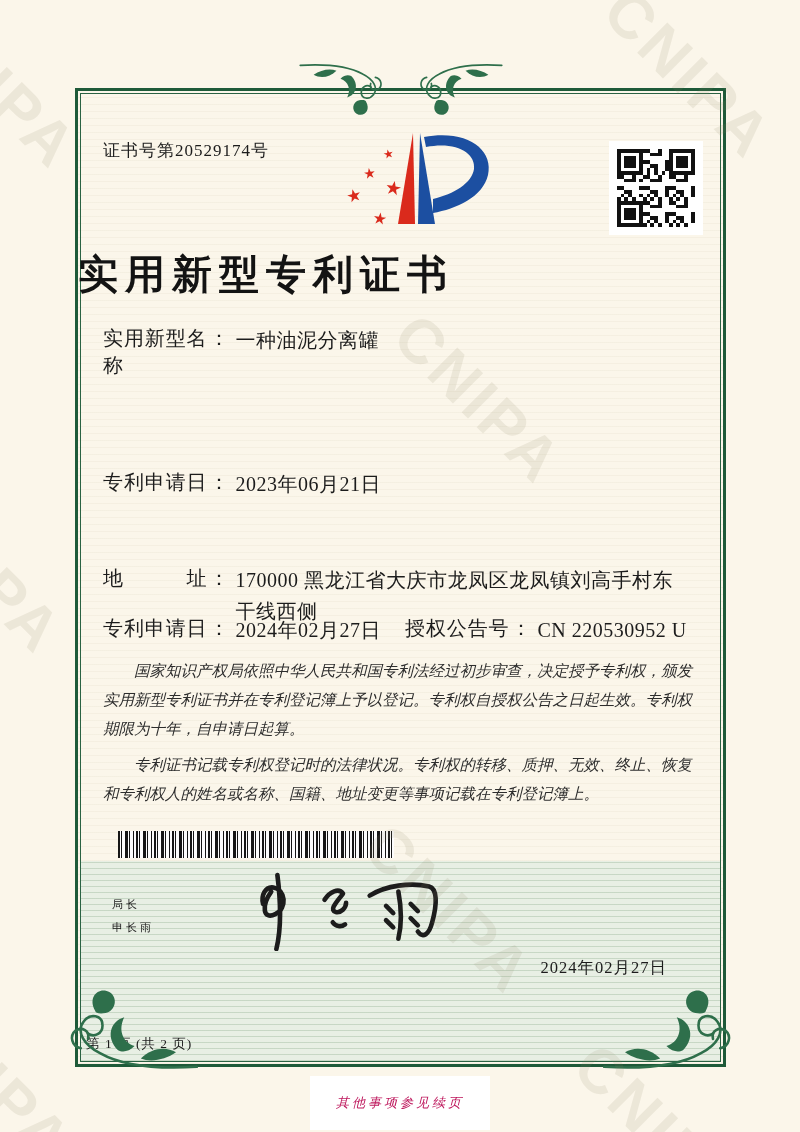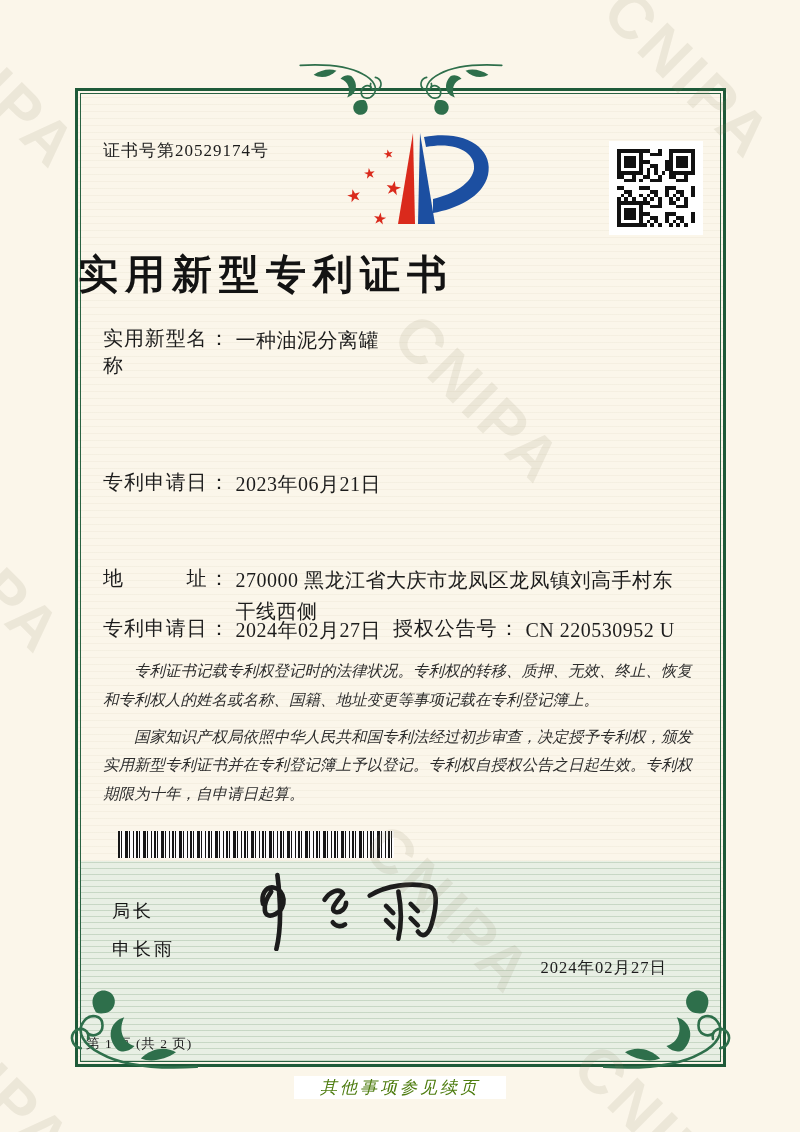--- a/index.html
+++ b/index.html
@@ -355,7 +355,7 @@
       <span class="flabel">专利申请日</span><span class="fcolon">：</span><span class="fvalue">2023年06月21日</span>
     </div>
     <div class="field-row" style="top:474px">
-      <span class="flabel">地址</span><span class="fcolon">：</span><span class="fvalue">270000 黑龙江省大庆市龙凤区龙凤镇刘高手村东干线西侧</span>
+      <span class="flabel">地址</span><span class="fcolon">：</span><span class="fvalue">170000 黑龙江省大庆市龙凤区龙凤镇刘高手村东干线西侧</span>
     </div>
     <div class="field-row" style="top:524px;right:25px">
       <span class="flabel">专利申请日</span><span class="fcolon">：</span><span class="fvalue" style="width:auto">2024年02月27日</span>

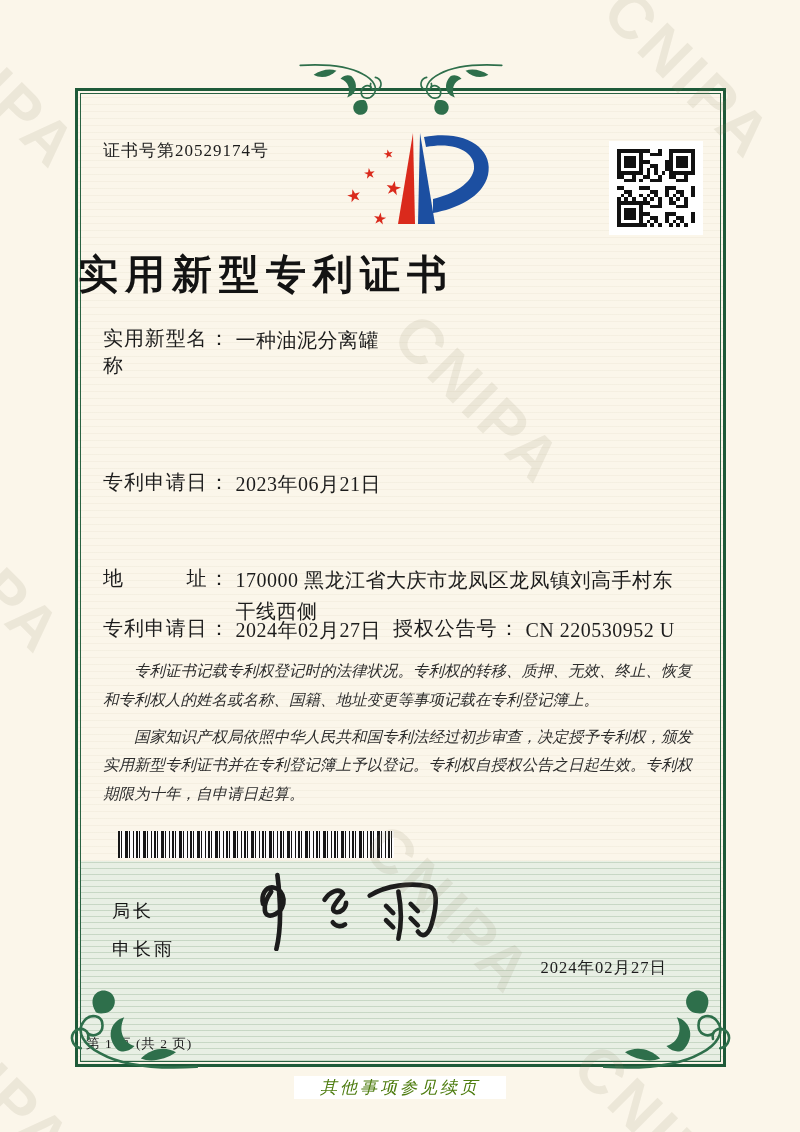--- a/index.html
+++ b/index.html
@@ -38,7 +38,7 @@
   }
   .fcolon{margin:0 6px 0 2px;vertical-align:top;}
   .fvalue{display:inline-block;width:452px;vertical-align:top;line-height:1.55;}
-  .grant-pair2{position:absolute;left:290px;top:0;white-space:nowrap;}
+  .grant-pair2{position:absolute;left:302px;top:0;white-space:nowrap;}
   .grant-pair2 .fvalue{width:auto;}
   .paras{
     position:absolute;left:25px;top:566px;width:604px;

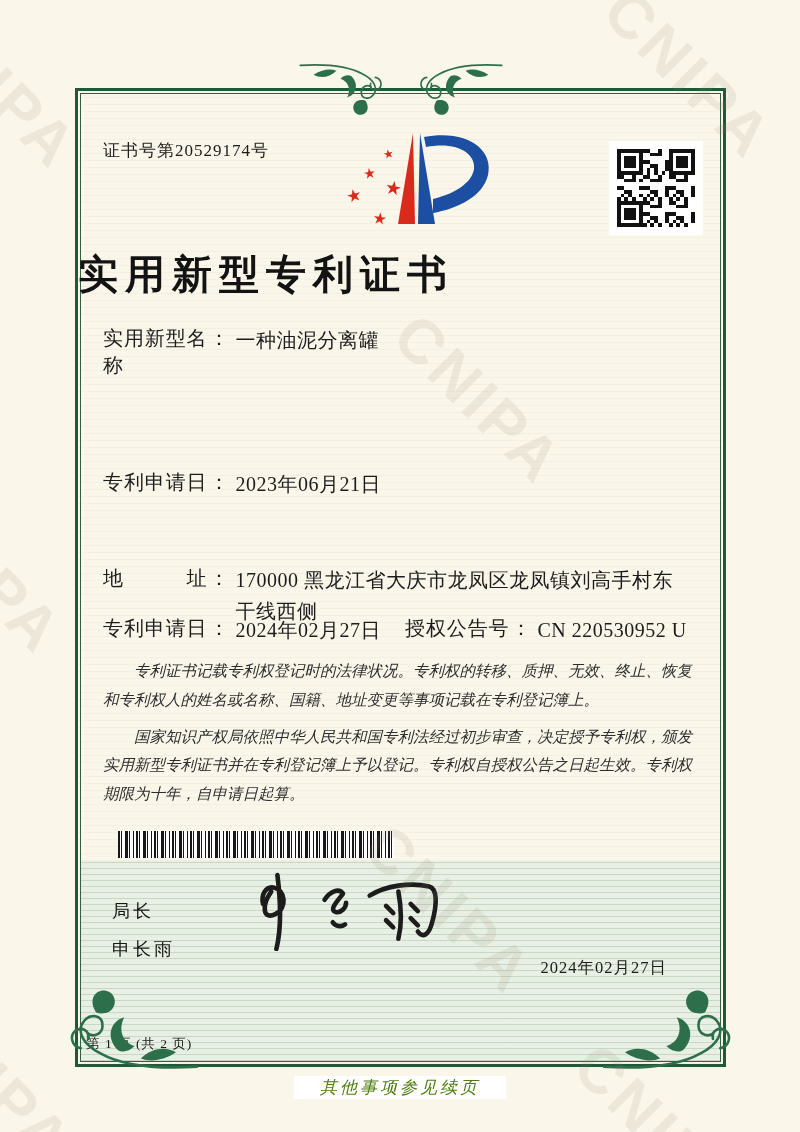--- a/index.html
+++ b/index.html
@@ -365,8 +365,8 @@
     </div>
 
     <div class="paras">
+      <p>国家知识产权局依照中华人民共和国专利法经过初步审查，决定授予专利权，颁发实用新型专利证书并在专利登记簿上予以登记。专利权自授权公告之日起生效。专利权期限为十年，自申请日起算。</p>
       <p>专利证书记载专利权登记时的法律状况。专利权的转移、质押、无效、终止、恢复和专利权人的姓名或名称、国籍、地址变更等事项记载在专利登记簿上。</p>
-      <p>国家知识产权局依照中华人民共和国专利法经过初步审查，决定授予专利权，颁发实用新型专利证书并在专利登记簿上予以登记。专利权自授权公告之日起生效。专利权期限为十年，自申请日起算。</p>
     </div>
 
     <div class="barcode"></div>

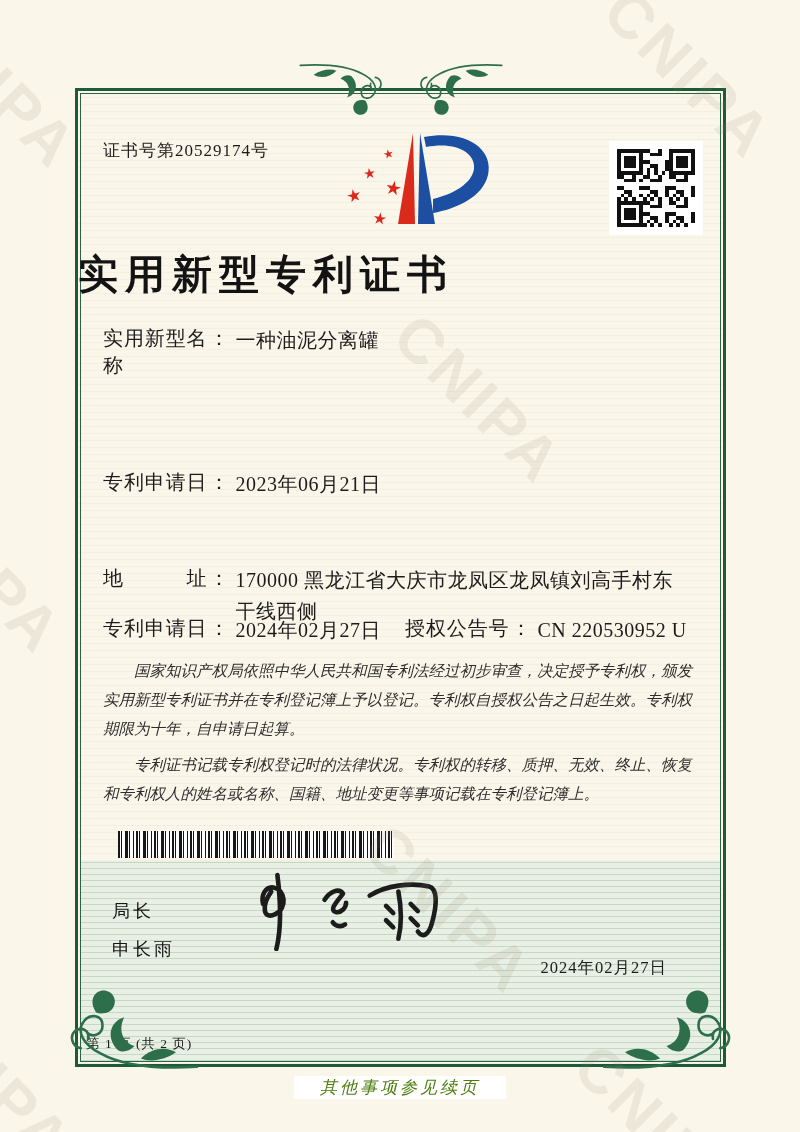--- a/index.html
+++ b/index.html
@@ -60,7 +60,7 @@
   .signer{
     position:absolute;left:34px;top:802px;z-index:2;
     font-family:"Liberation Sans","DejaVu Sans",sans-serif;
-    font-size:18px;letter-spacing:3px;line-height:2.1;color:#151515;
+    font-size:11px;letter-spacing:3px;line-height:2.1;color:#151515;
   }
   .signature{position:absolute;left:150px;top:778px;z-index:2;}
   .issue-date{position:absolute;right:56px;top:866px;z-index:2;font-size:16.5px;letter-spacing:1px;}

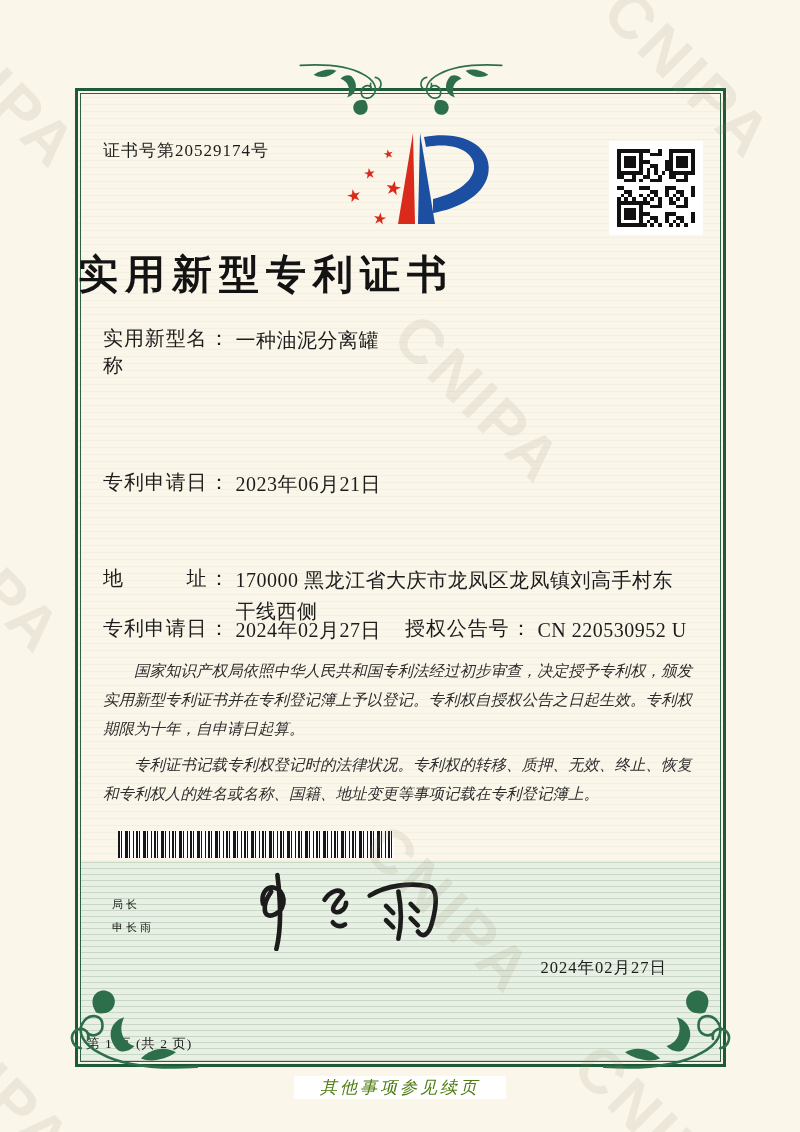--- a/index.html
+++ b/index.html
@@ -74,8 +74,8 @@
   .crest svg.r{right:0;transform:scaleY(-1);}
   .cont-note{
     position:absolute;left:50%;top:1076px;transform:translateX(-50%);
-    background:#ffffff;padding:0 26px;white-space:nowrap;z-index:2;
-    font-style:italic;font-size:17px;letter-spacing:3px;color:#4d7c0f;
+    background:#ffffff;padding:18px 26px;white-space:nowrap;z-index:2;
+    font-style:italic;font-size:13px;letter-spacing:3px;color:#be185d;
   }
 </style>
 </head>

